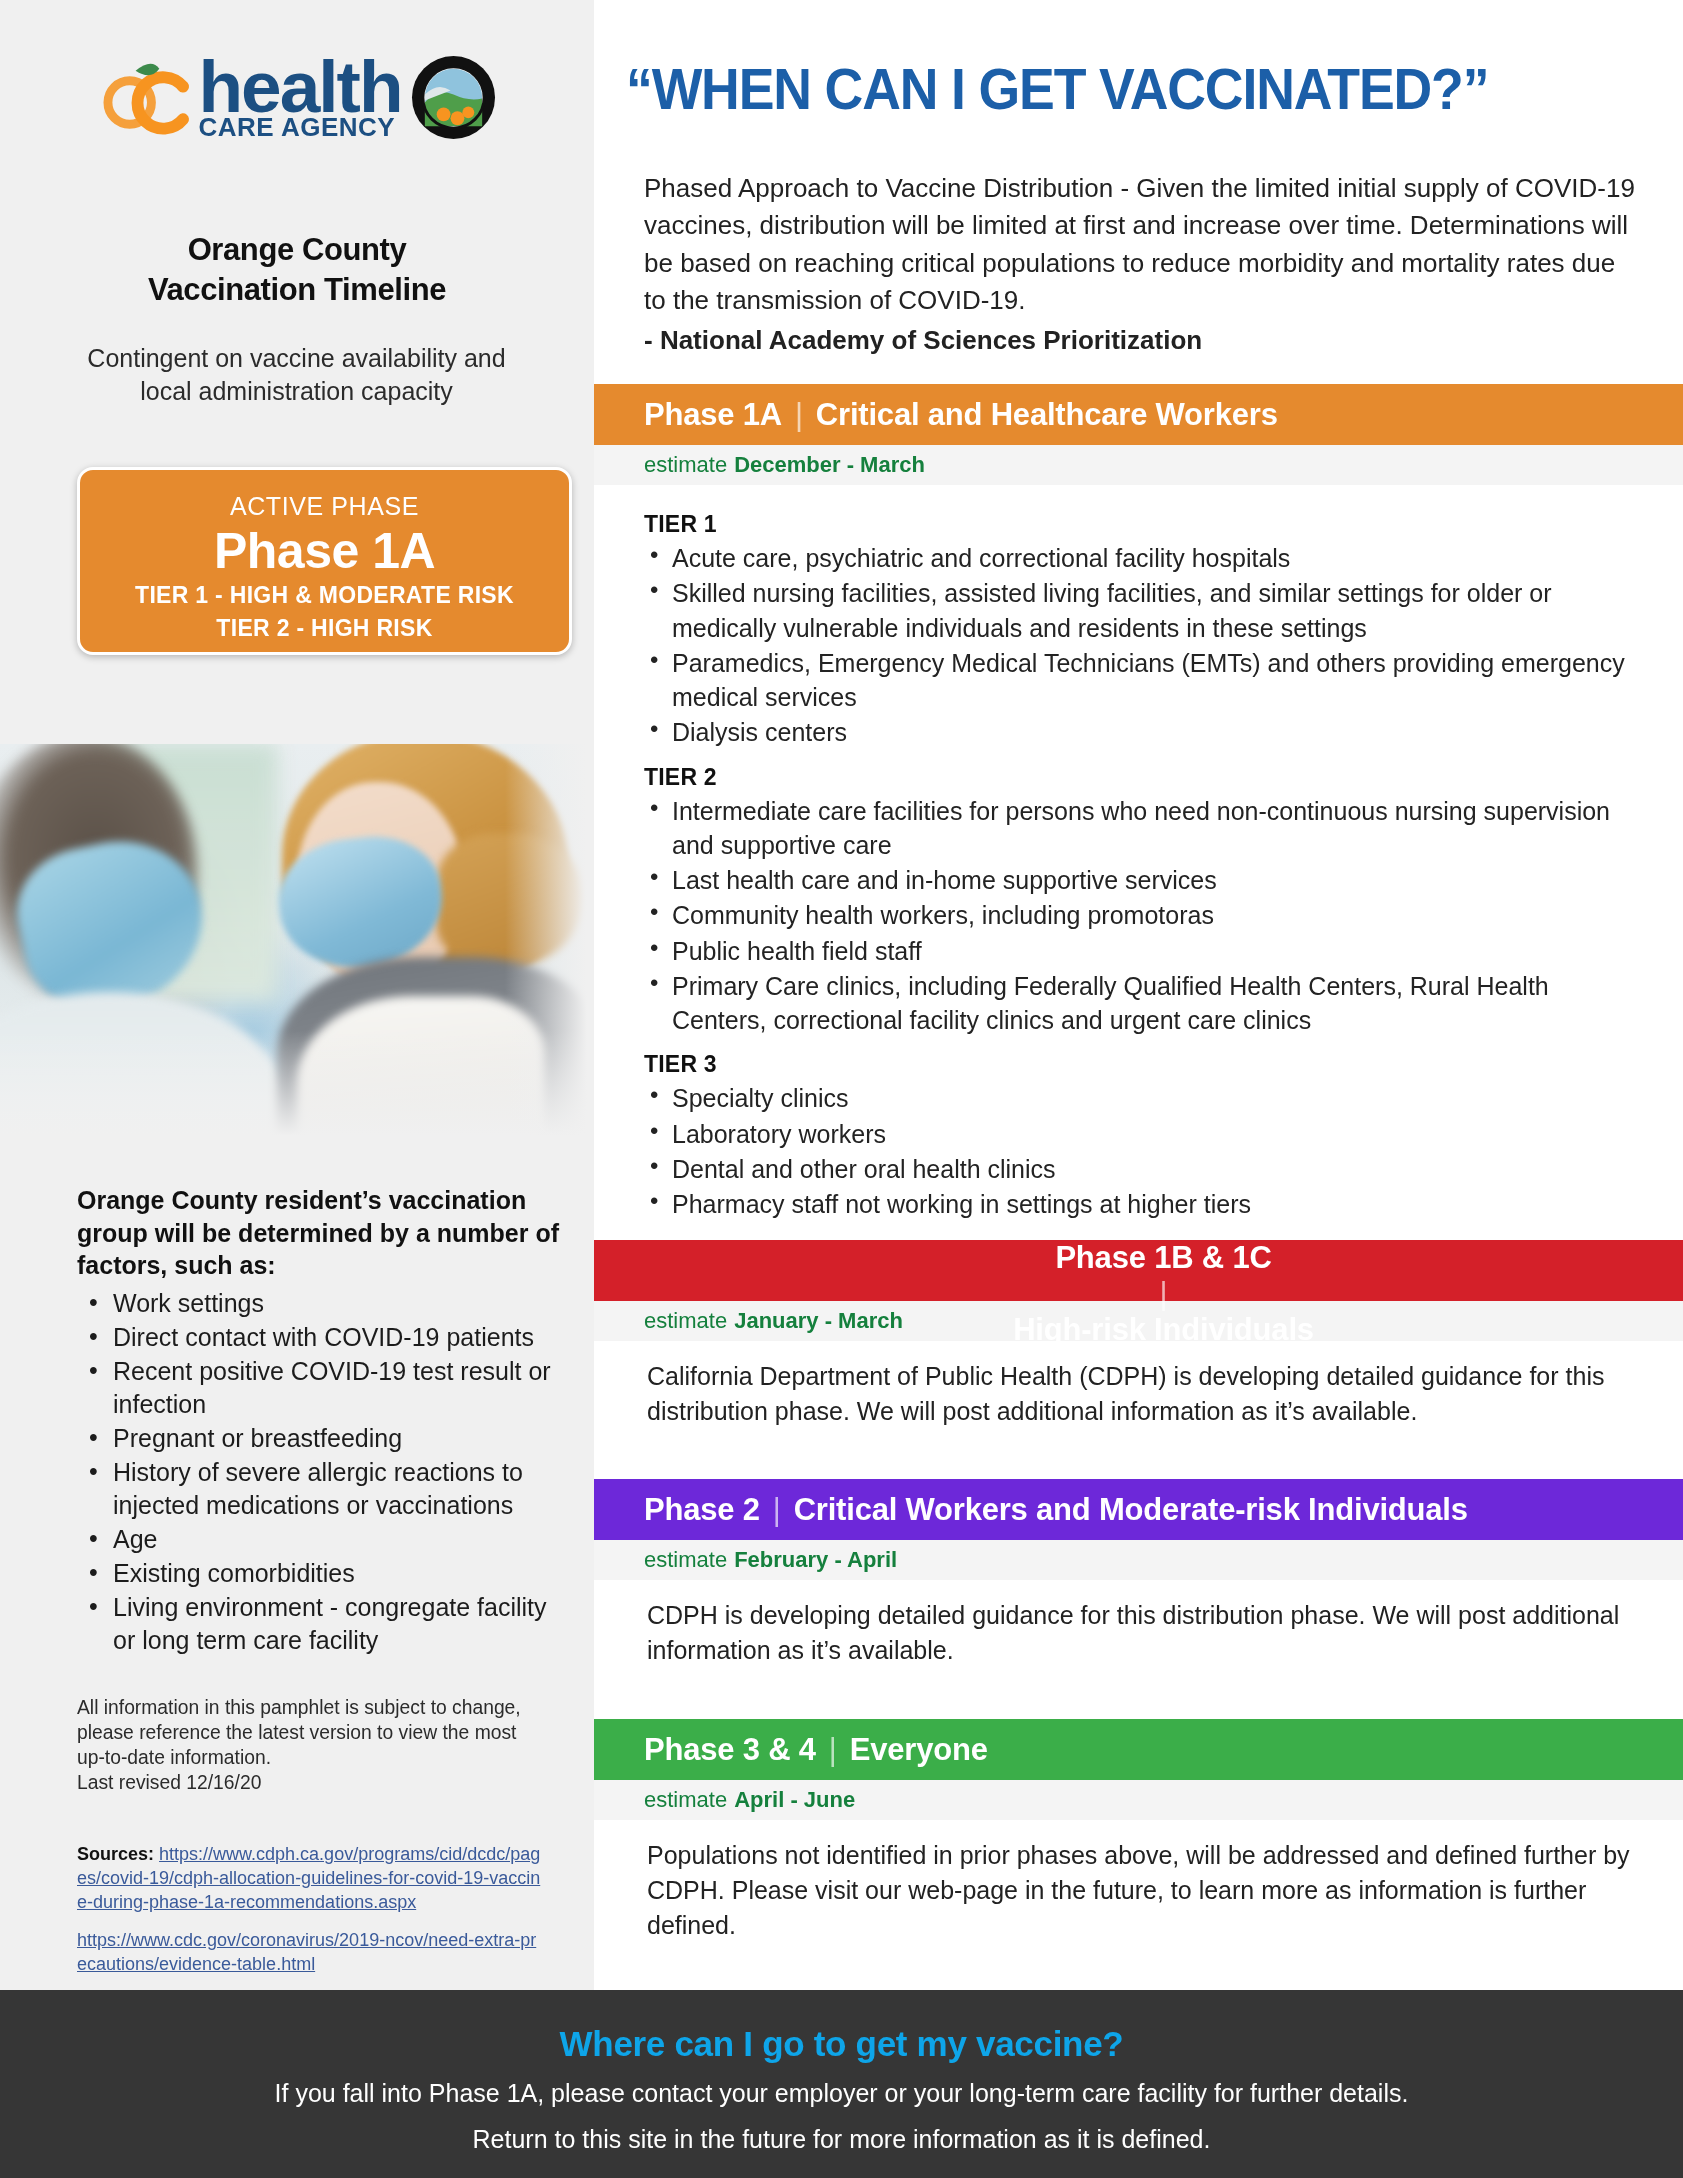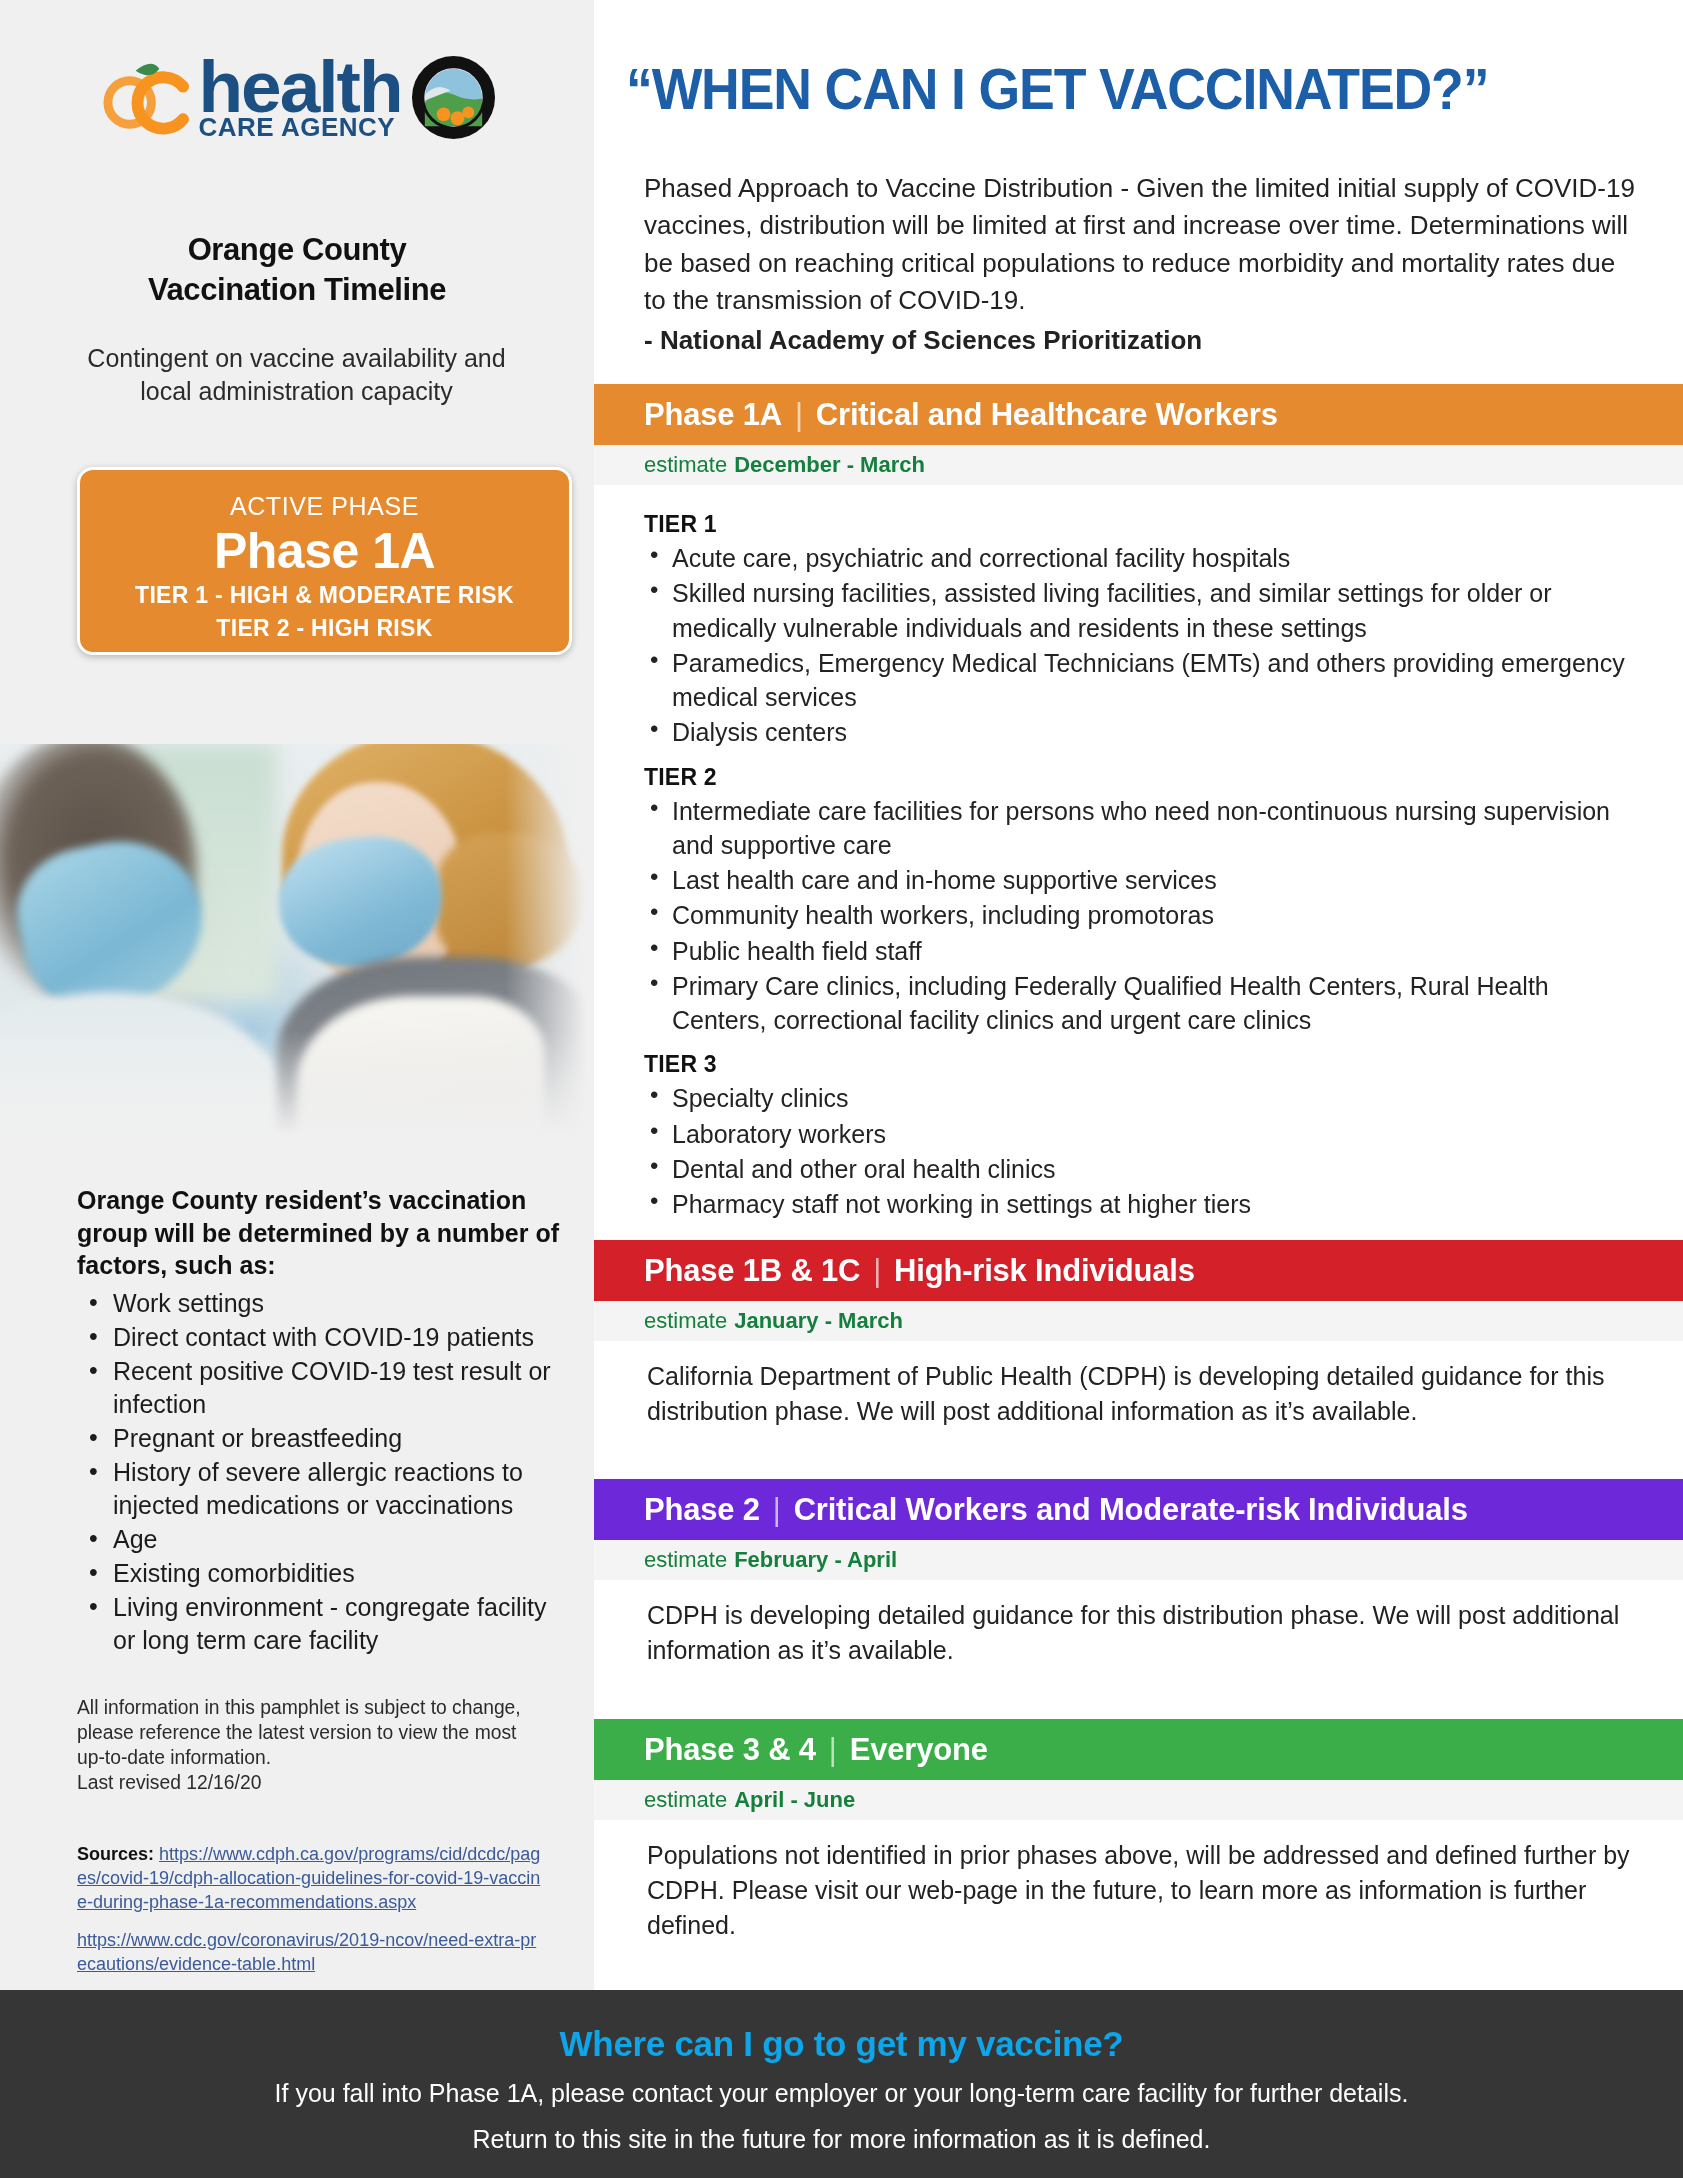--- a/index.html
+++ b/index.html
@@ -306,7 +306,7 @@
     </section>
 
     <section class="phase-block" style="top:1240px;">
-      <div class="phase-bar" style="background:#D42029;">
+      <div class="phase-bar" style="background:#D42029;flex-direction:column;">
         <span class="pname">Phase 1B &amp; 1C</span>
         <span class="sep">|</span>
         <span class="pdesc">High-risk Individuals</span>

